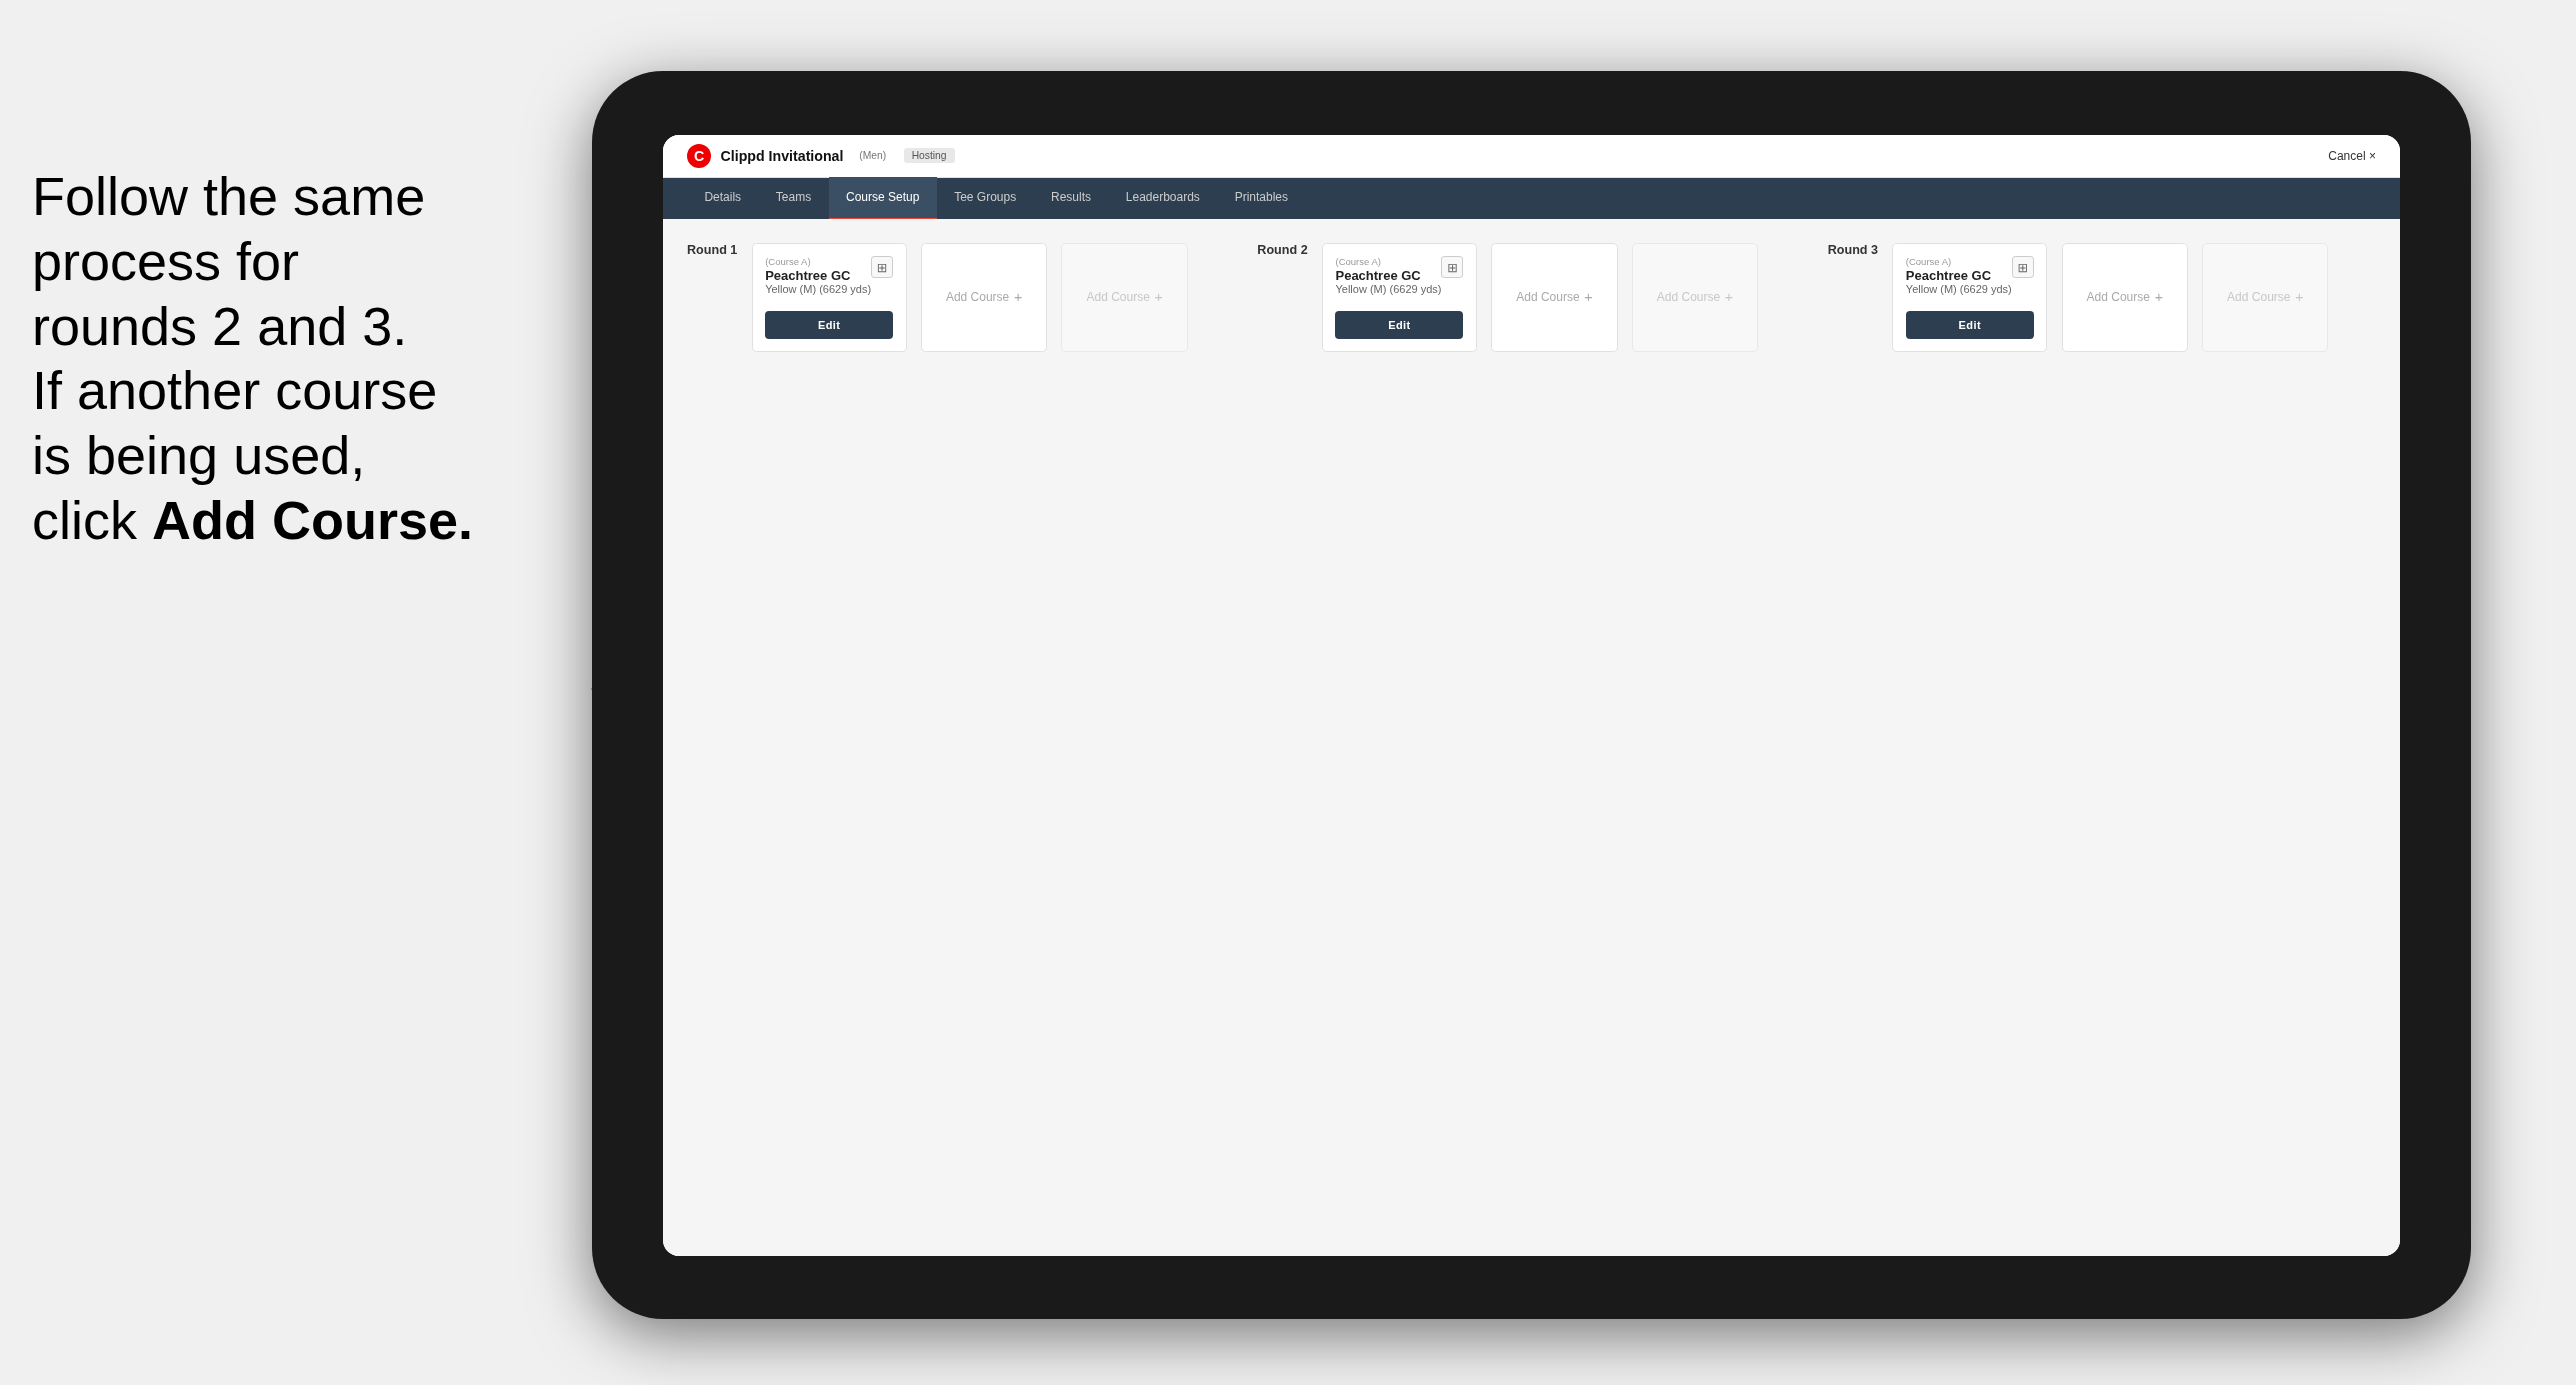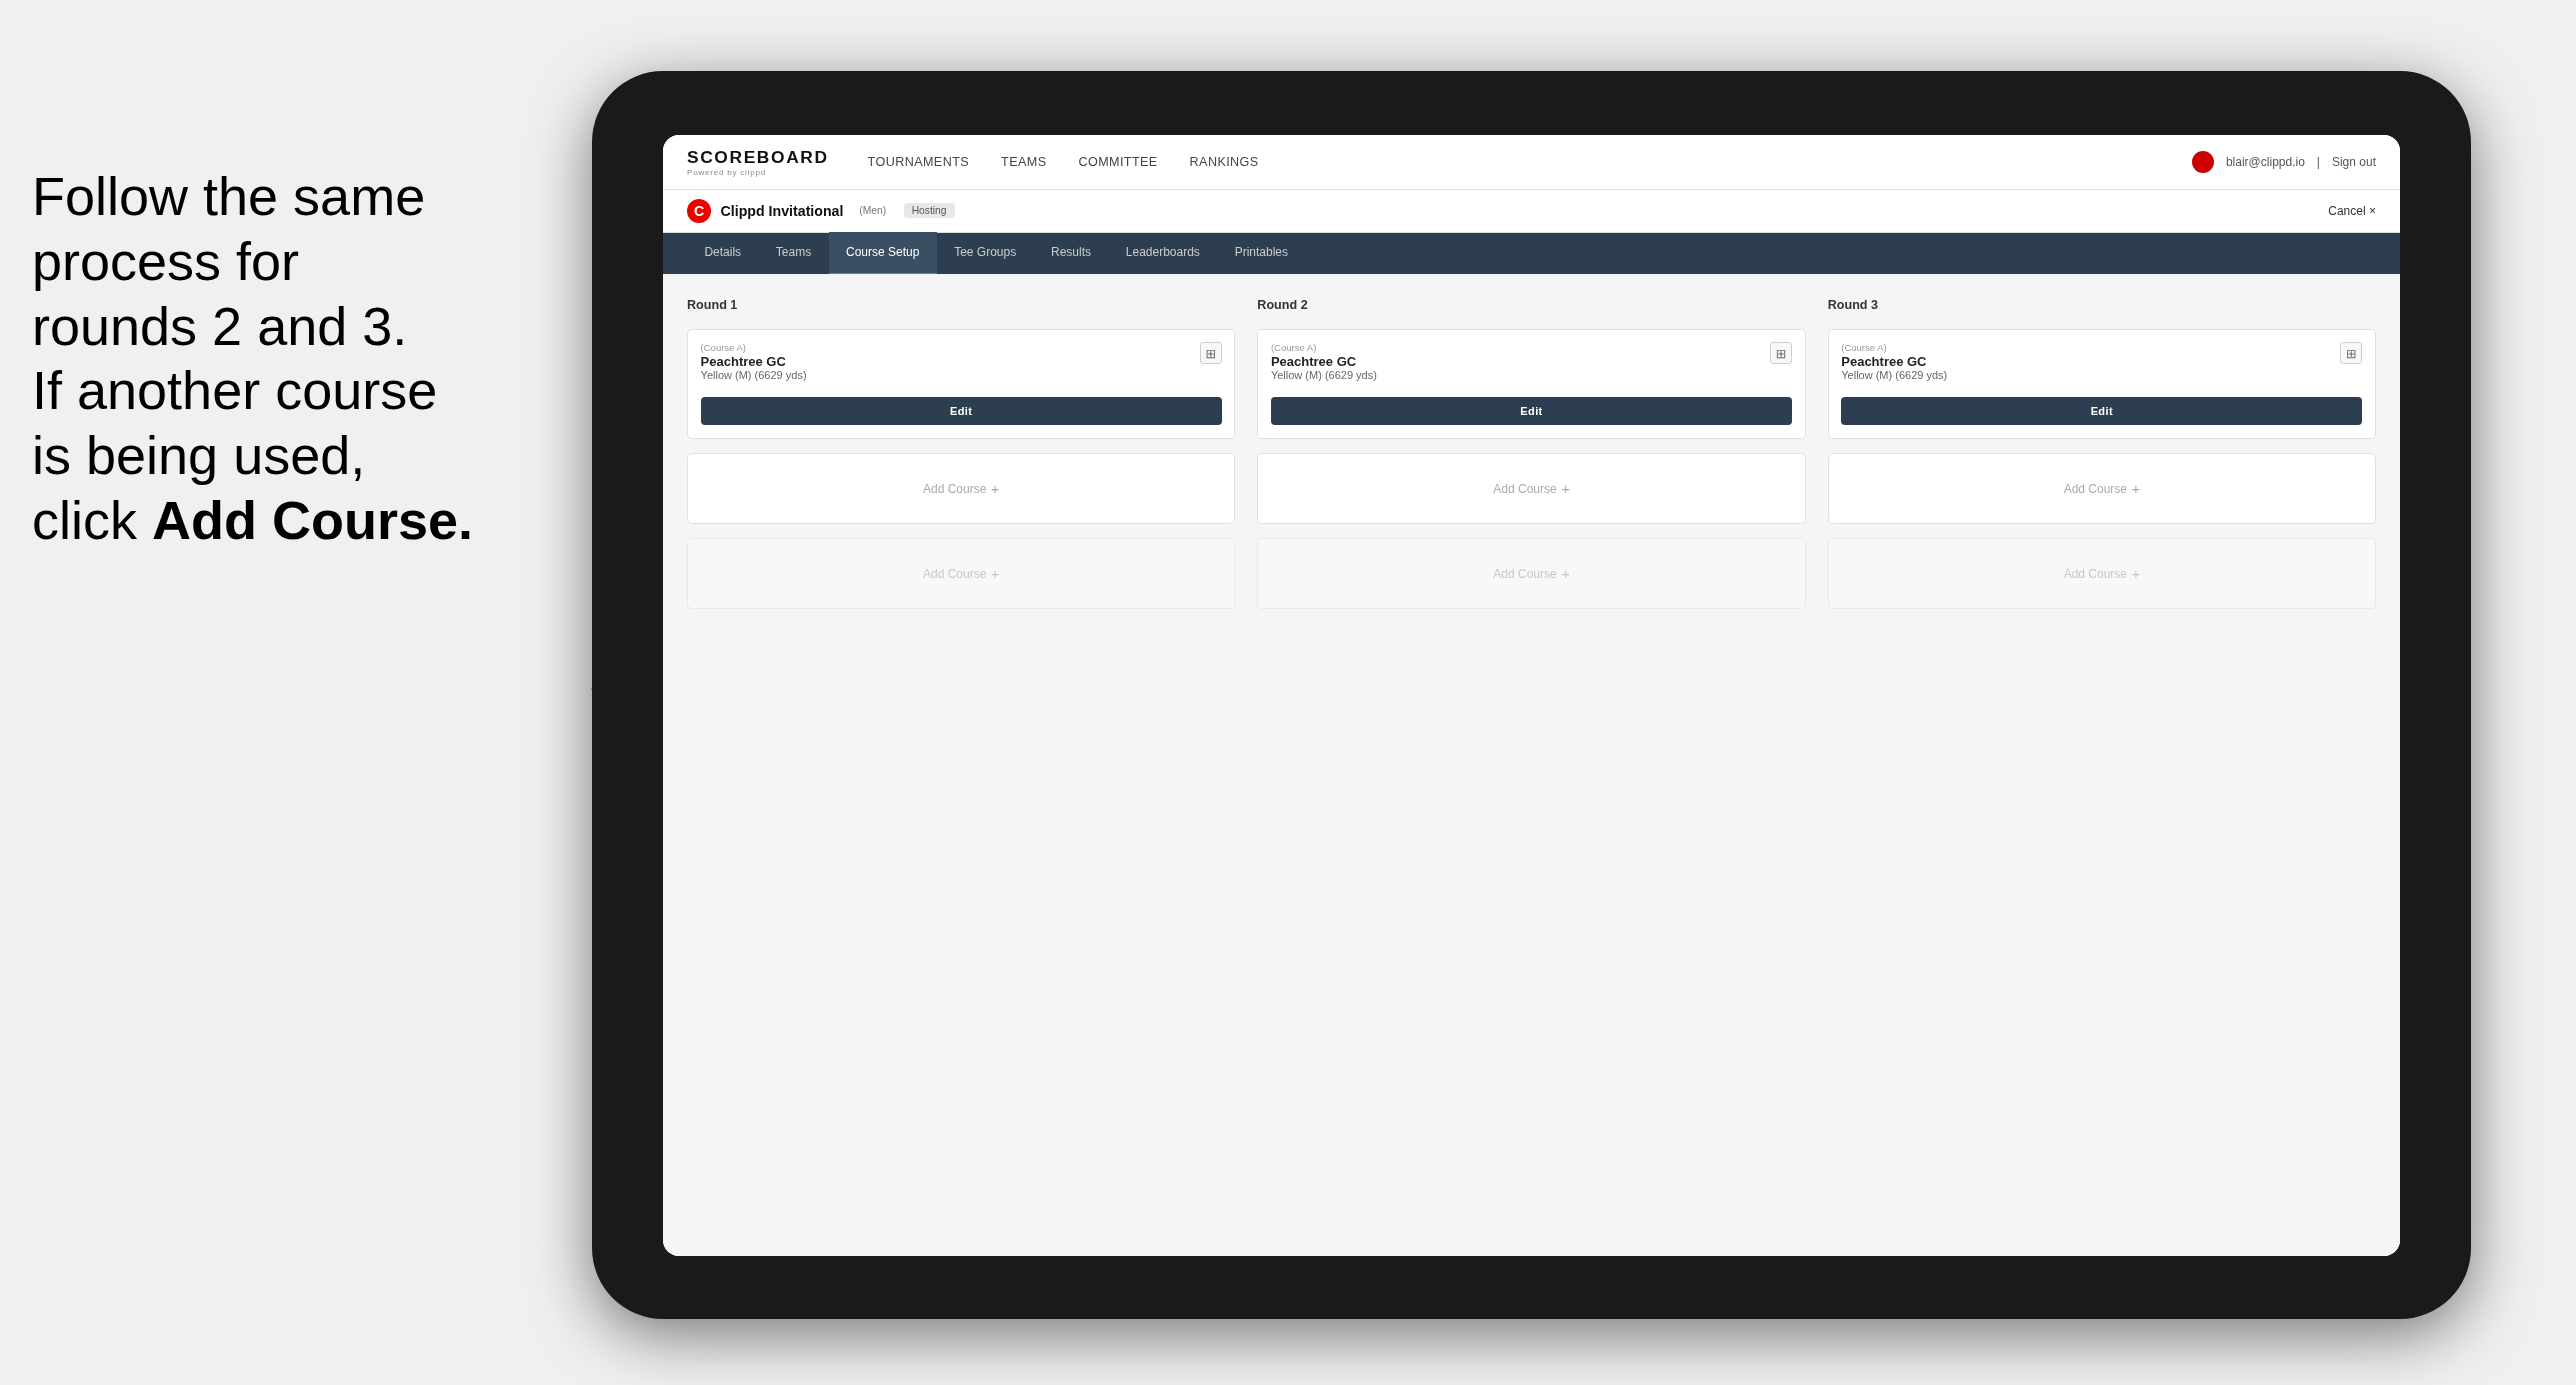--- a/index.html
+++ b/index.html
@@ -355,26 +355,6 @@
 <div class="tablet-outer">
   <div class="tablet-screen">
 
-    <div class="top-nav">
-      <div class="top-nav-left">
-        <div class="scoreboard-logo">
-          <span class="logo-title">SCOREBOARD</span>
-          <span class="logo-sub">Powered by clippd</span>
-        </div>
-        <div class="top-nav-links">
-          <a>TOURNAMENTS</a>
-          <a>TEAMS</a>
-          <a>COMMITTEE</a>
-          <a>RANKINGS</a>
-        </div>
-      </div>
-      <div class="top-nav-right">
-        <span class="avatar-circle"></span>
-        <span>blair@clippd.io</span>
-        <span> | </span>
-        <a style="color:#555;text-decoration:none;">Sign out</a>
-      </div>
-    </div>
 
     <div class="sub-header">
       <div class="sub-header-left">

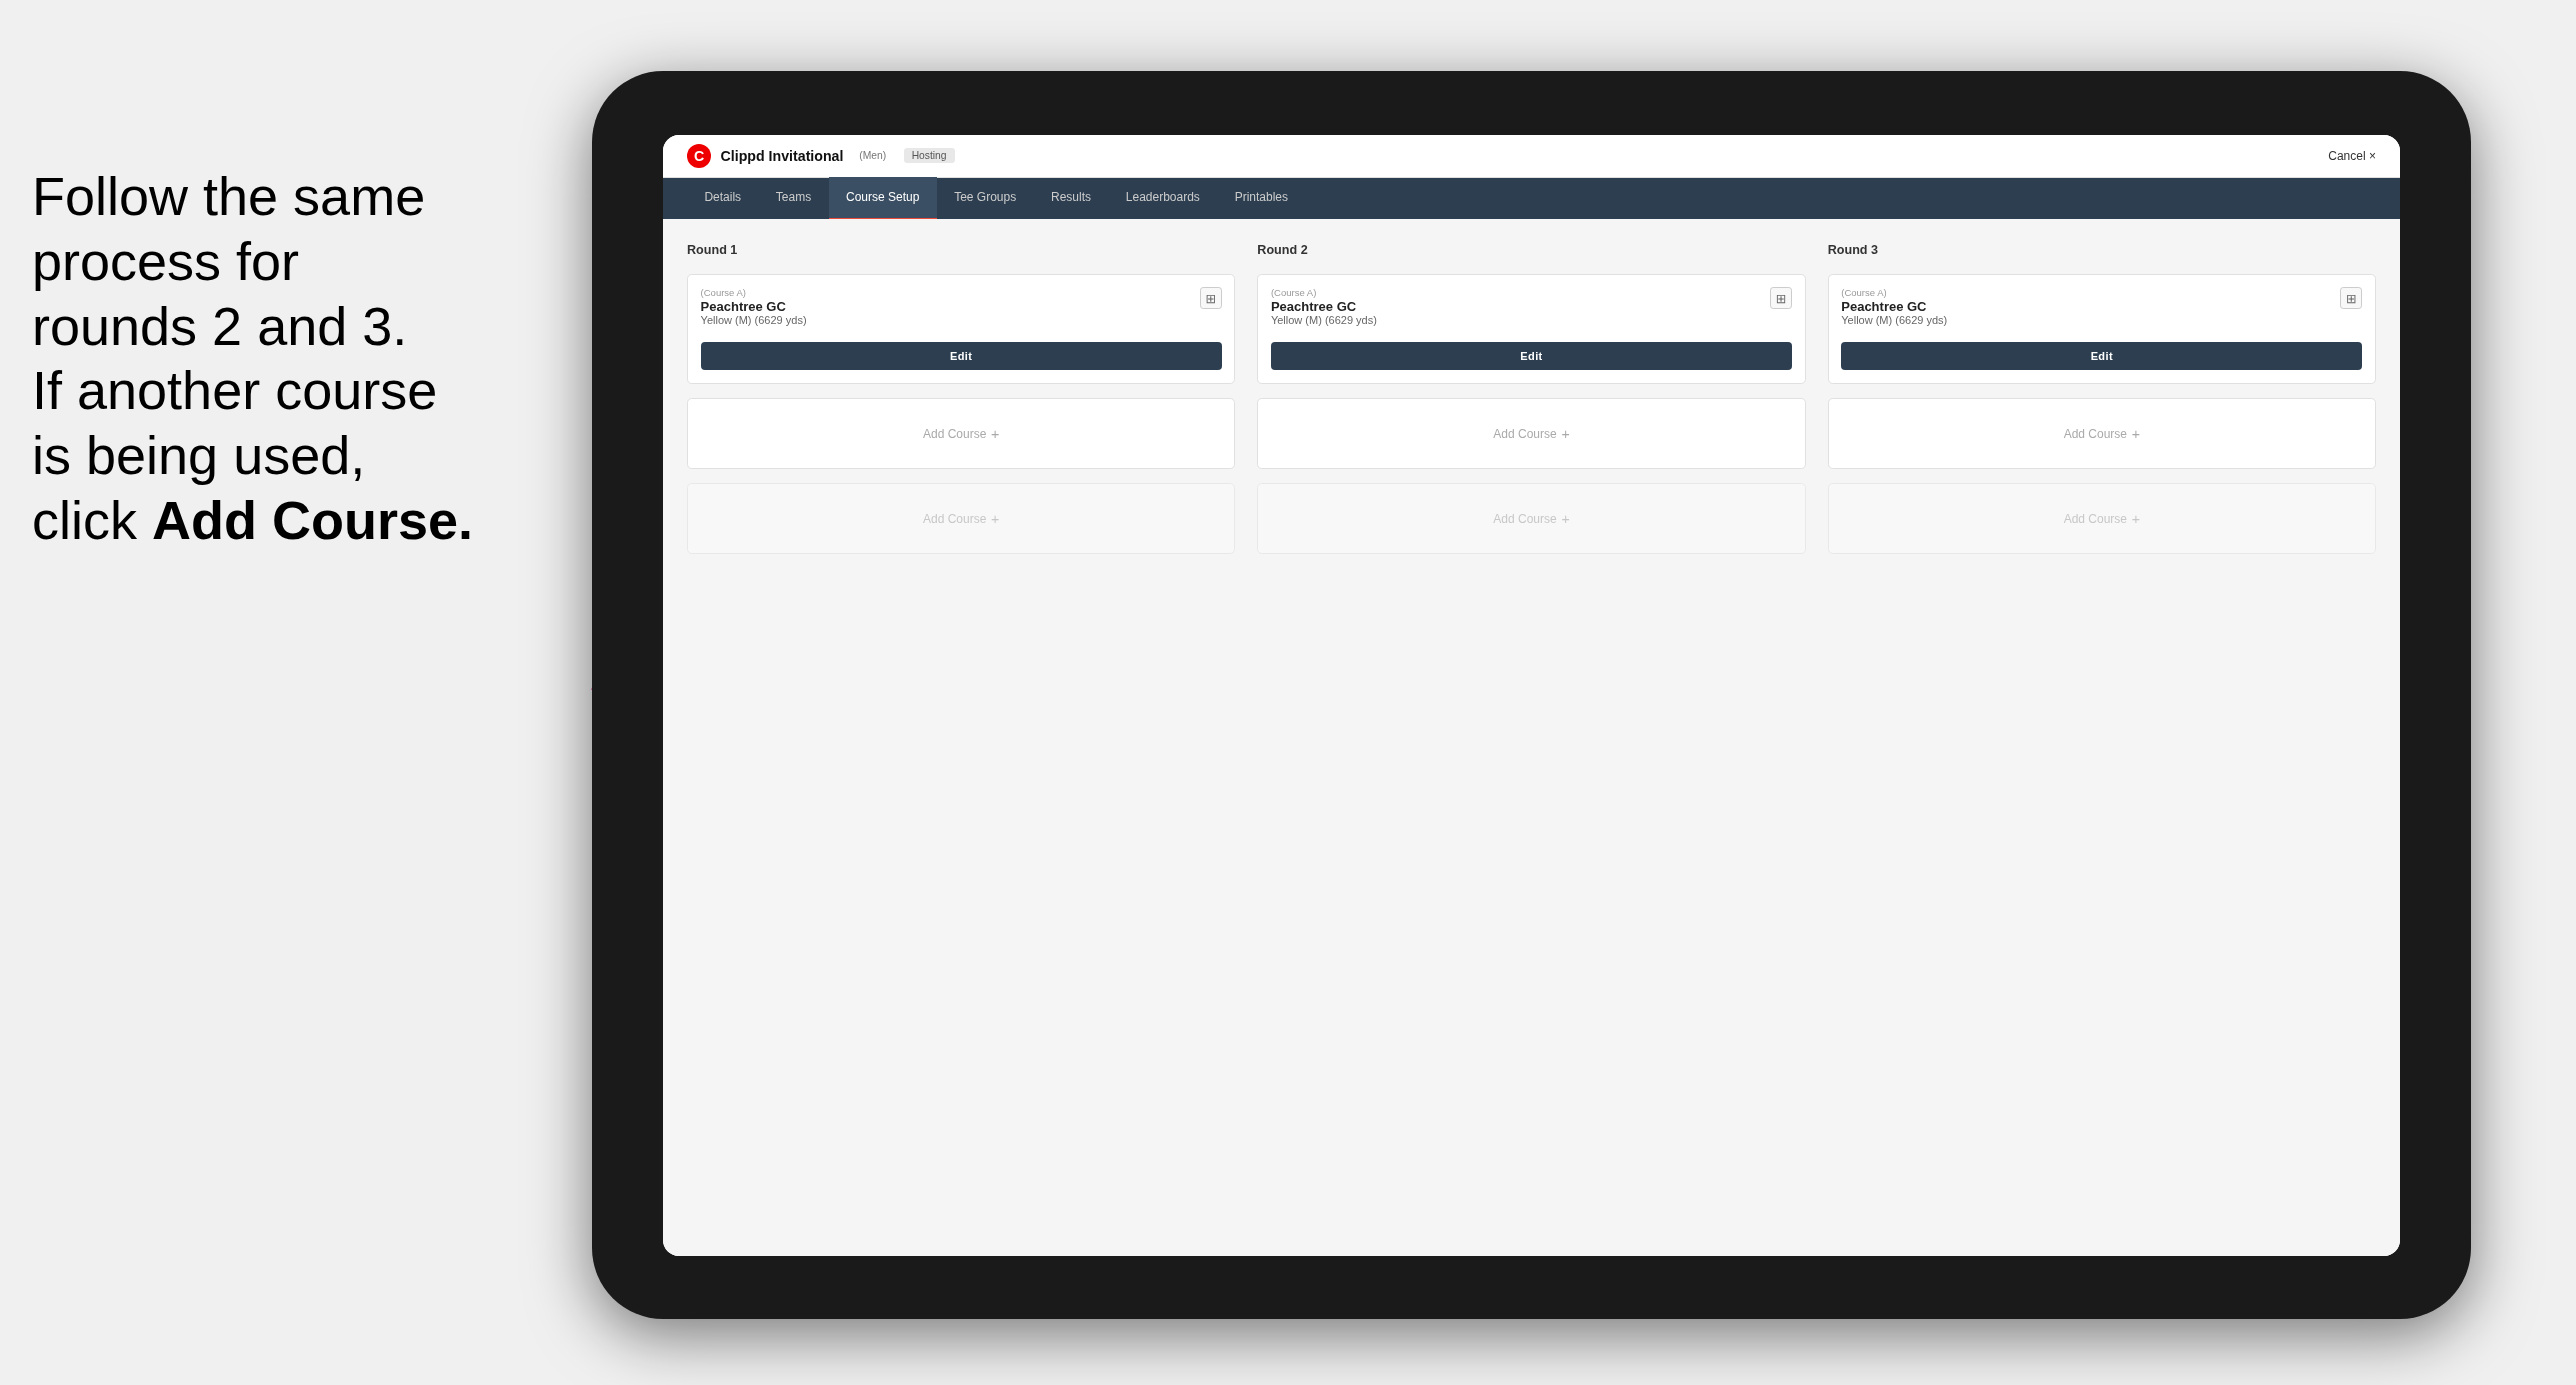--- a/index.html
+++ b/index.html
@@ -218,7 +218,7 @@
 
     .round-column {
       display: flex;
-      flex-direction: column;
+      flex-direction: row;
       gap: 14.2px;
     }
 

